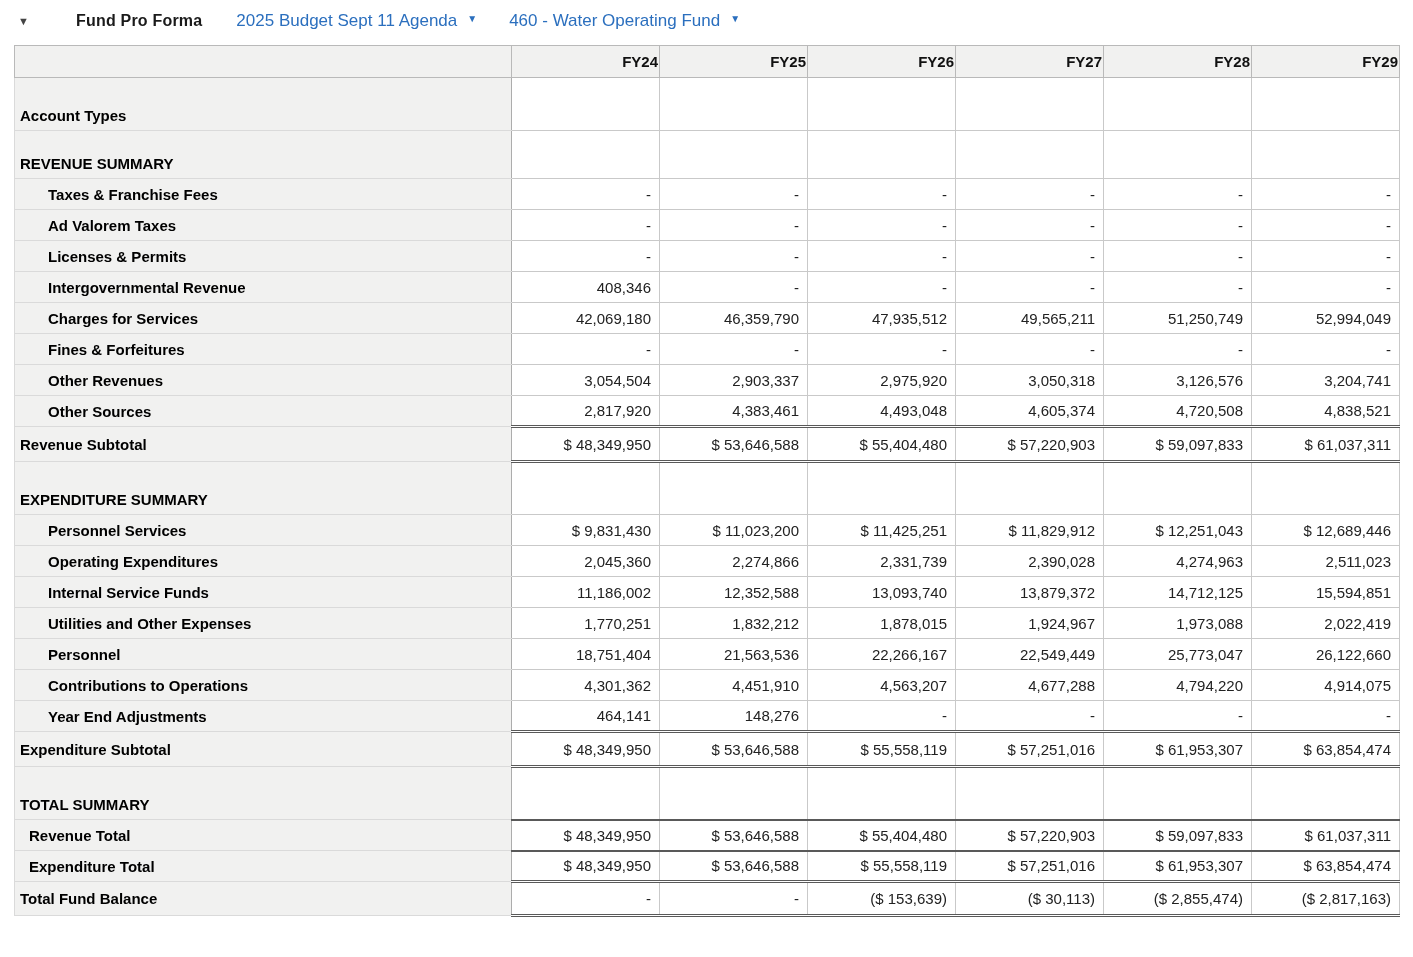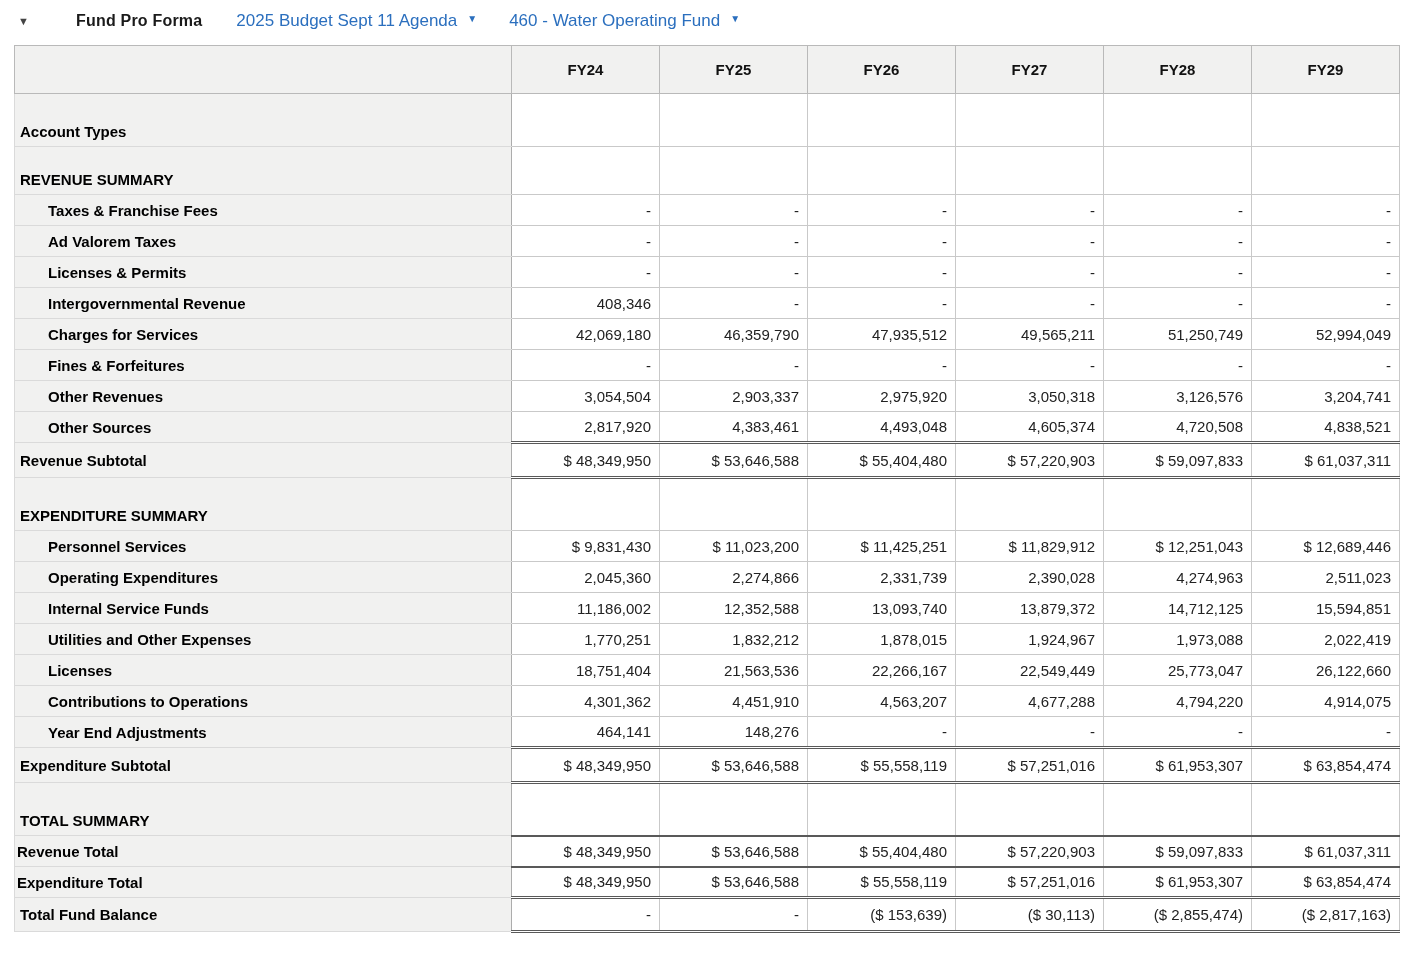--- a/index.html
+++ b/index.html
@@ -30,7 +30,7 @@
   col.c-fy{width:148px;}
   th,td{border:1px solid var(--border-light);overflow:hidden;white-space:nowrap;}
   thead th{
-    background:var(--label-bg);height:48px;font-weight:bold;text-align:center;
+    background:var(--label-bg);height:32px;font-weight:bold;text-align:right;
     border:1px solid #B9B9B9;color:#111;
   }
   td.lbl{

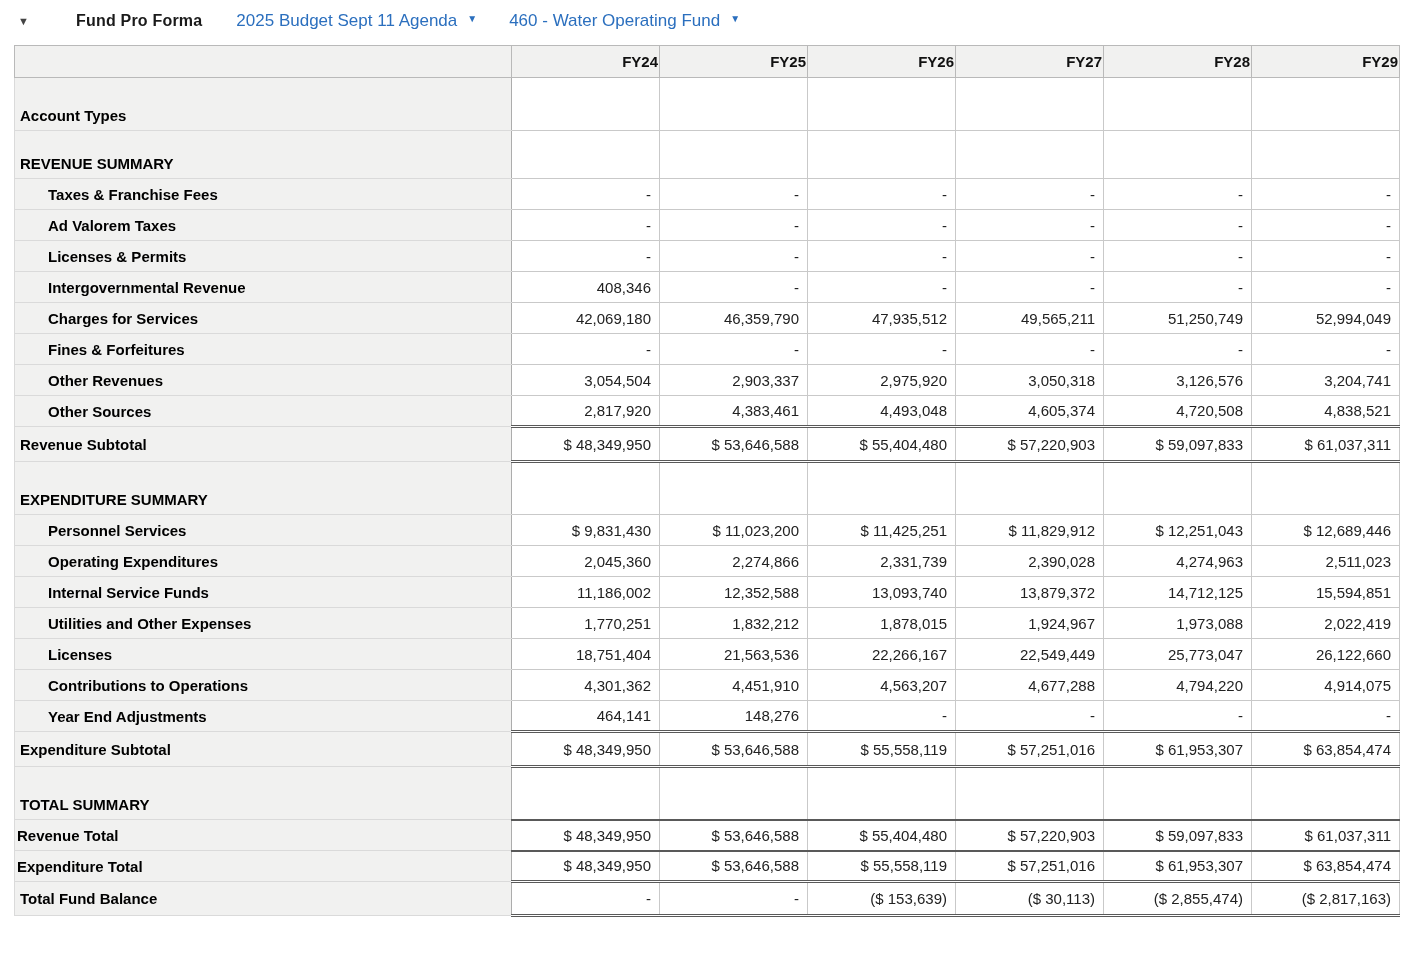--- a/index.html
+++ b/index.html
@@ -237,7 +237,7 @@
         <td class="val">2,022,419</td>
       </tr>
       <tr class="r-item">
-        <td class="lbl ind-item">Licenses</td>
+        <td class="lbl ind-item">Personnel</td>
         <td class="val">18,751,404</td>
         <td class="val">21,563,536</td>
         <td class="val">22,266,167</td>

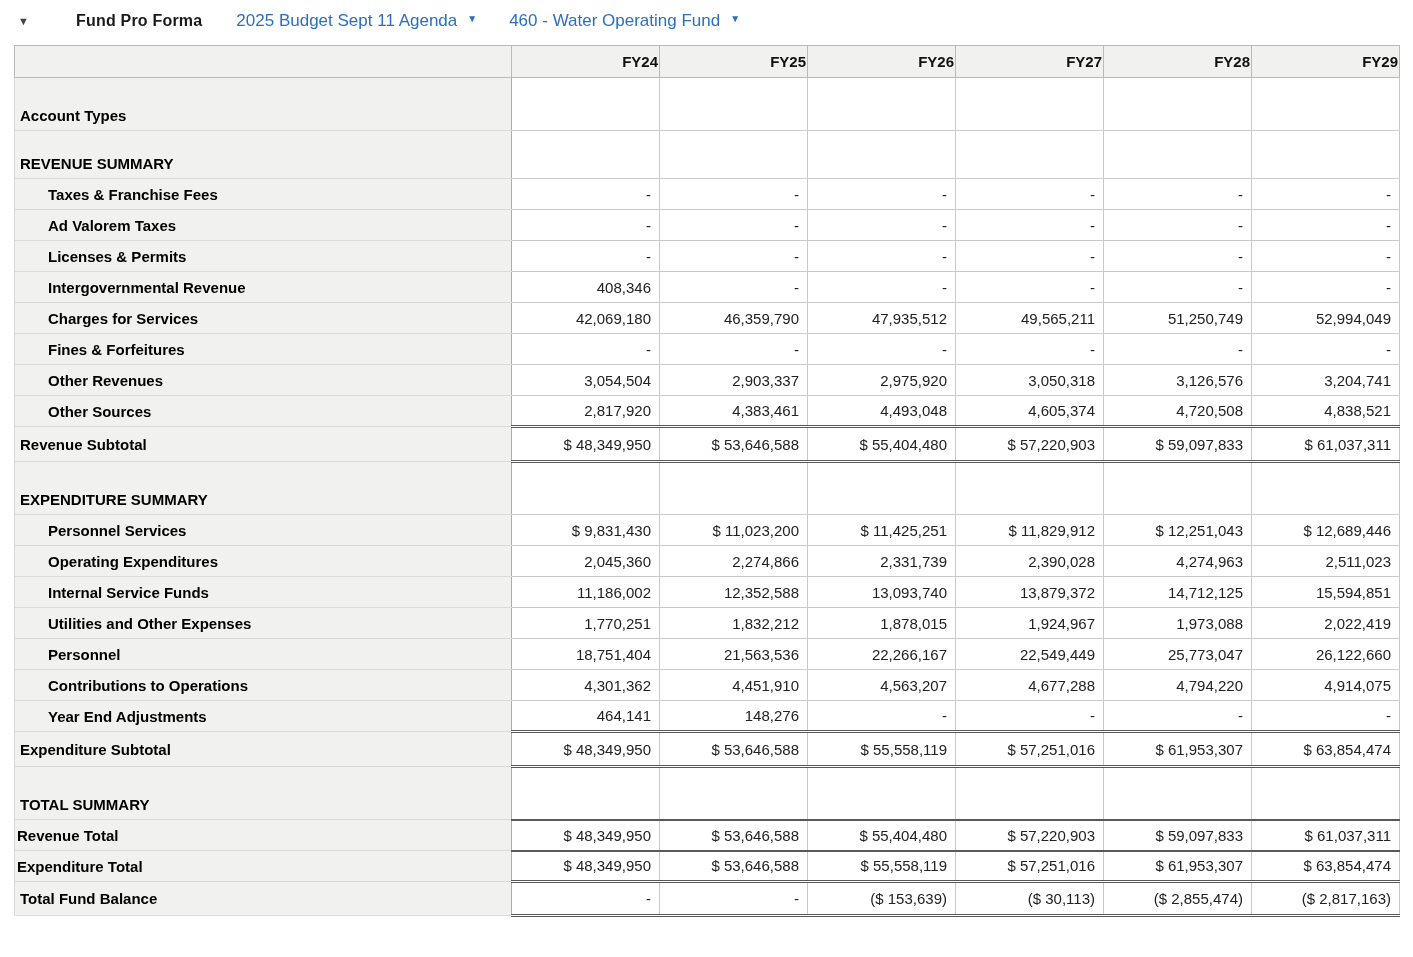--- a/index.html
+++ b/index.html
@@ -39,7 +39,7 @@
   }
   td.val{background:#fff;text-align:right;padding-right:8px;font-weight:normal;color:#222;}
   .ind-item{padding-left:33px;}
-  .ind-sub{padding-left:2px;}
+  .ind-sub{padding-left:14px;}
   .ind-none{padding-left:5px;}
 
   .r-item td{height:31px;}

